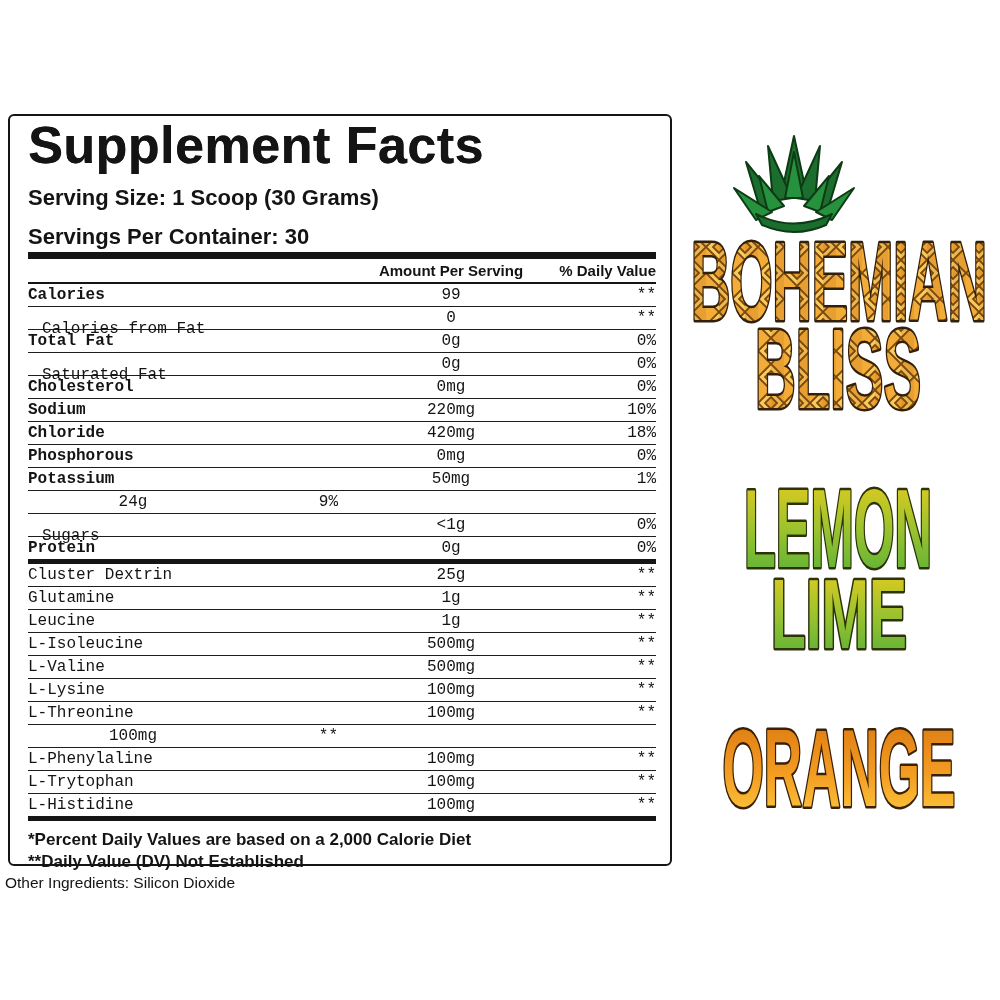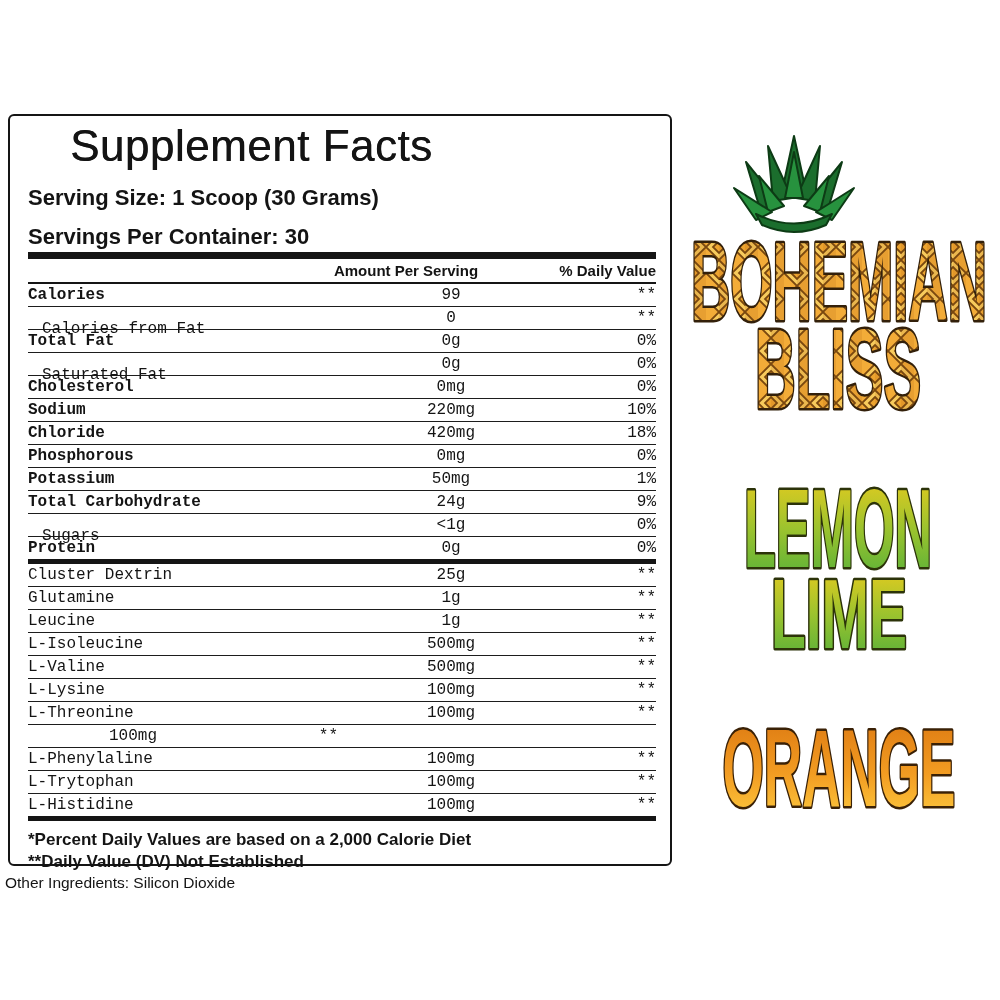--- a/index.html
+++ b/index.html
@@ -9,8 +9,8 @@
   
   .panel{position:absolute;left:8px;top:114px;width:664px;height:752px;box-sizing:border-box;
          border:2.5px solid #151515;border-radius:6px;background:#fff;padding:6px 14px 0 18px;}
-  .title{font-size:44px;font-weight:normal;letter-spacing:.5px;line-height:47px;
-         text-shadow:.4px 0 0 #141414;margin-left:42px;}
+  .title{font-size:52px;font-weight:bold;letter-spacing:.5px;line-height:47px;
+         text-shadow:.4px 0 0 #141414;}
   .serv{font-size:22px;font-weight:bold;line-height:21px;margin-top:18px;}
   .bar-thick{height:7px;background:#151515;margin-top:5px;}
   .bar-mid{height:5px;background:#151515;}

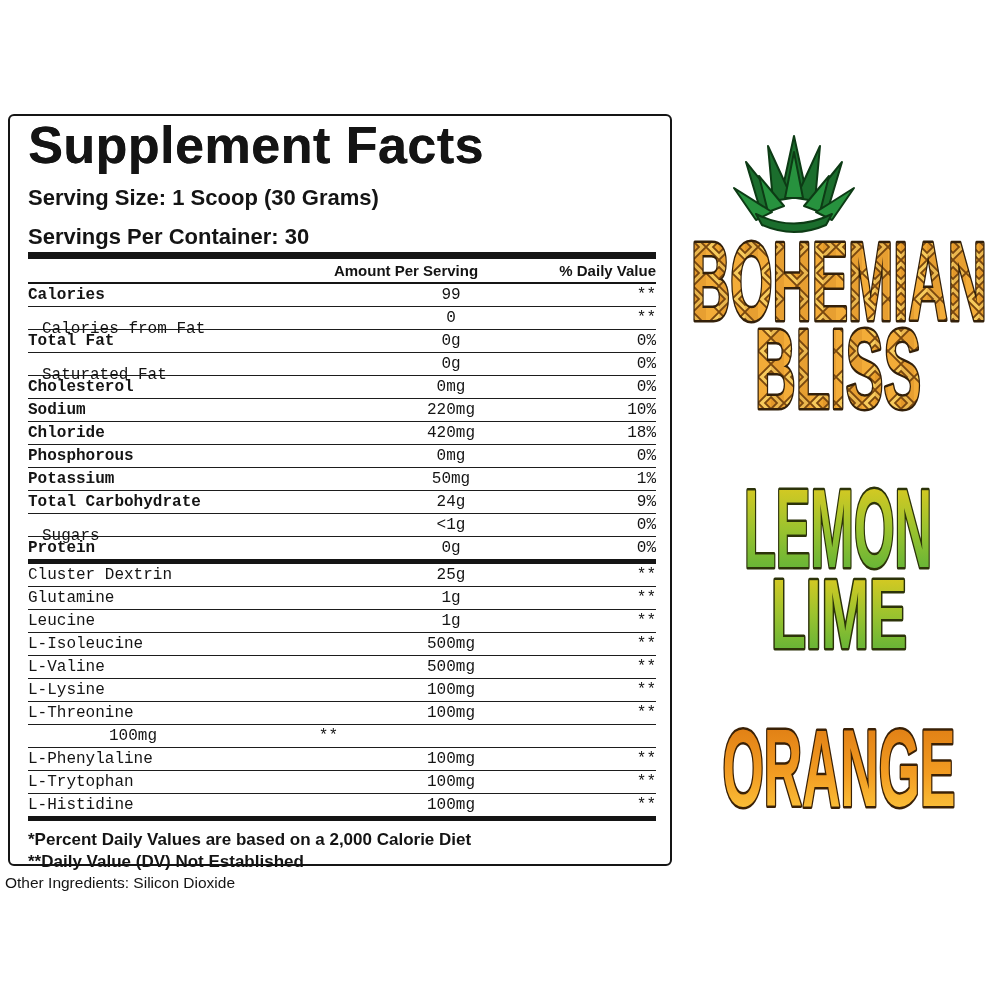--- a/index.html
+++ b/index.html
@@ -15,7 +15,7 @@
   .bar-thick{height:7px;background:#151515;margin-top:5px;}
   .bar-mid{height:5px;background:#151515;}
   .hdr{display:flex;align-items:center;height:23px;font-size:15px;font-weight:bold;
-       border-bottom:2.5px solid #151515;gap:45px;}
+       border-bottom:2.5px solid #151515;}
   .row{display:flex;align-items:center;height:22px;font-size:16px;border-bottom:1.5px solid #1d1d1d;font-family:Liberation Mono, monospace;}
   .rows .row:last-child{border-bottom:none;}
   .col-n{flex:1;white-space:nowrap;}

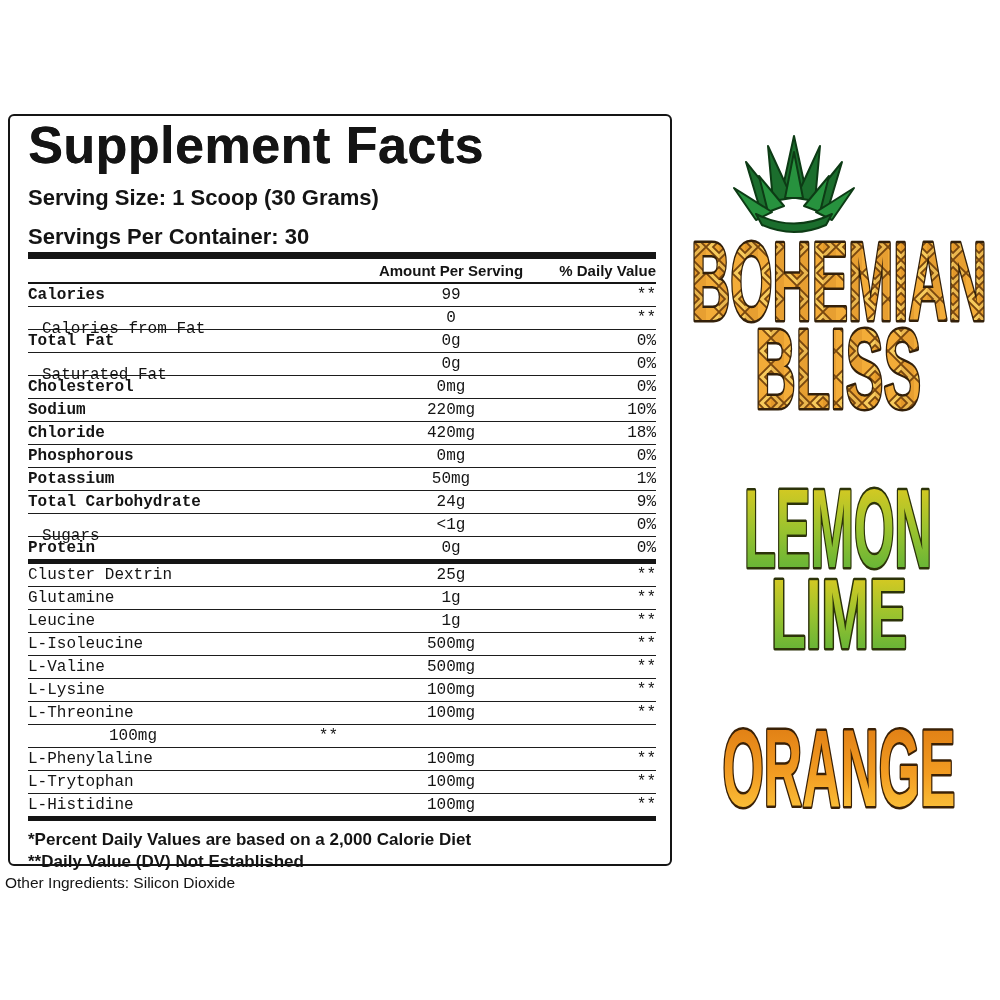--- a/index.html
+++ b/index.html
@@ -108,7 +108,6 @@
         </div>
 
         <div class="row b">
-          <div class="col-n">Total Carbohydrate</div>
           <div class="col-a">24g</div>
           <div class="col-d">9%</div>
         </div>

